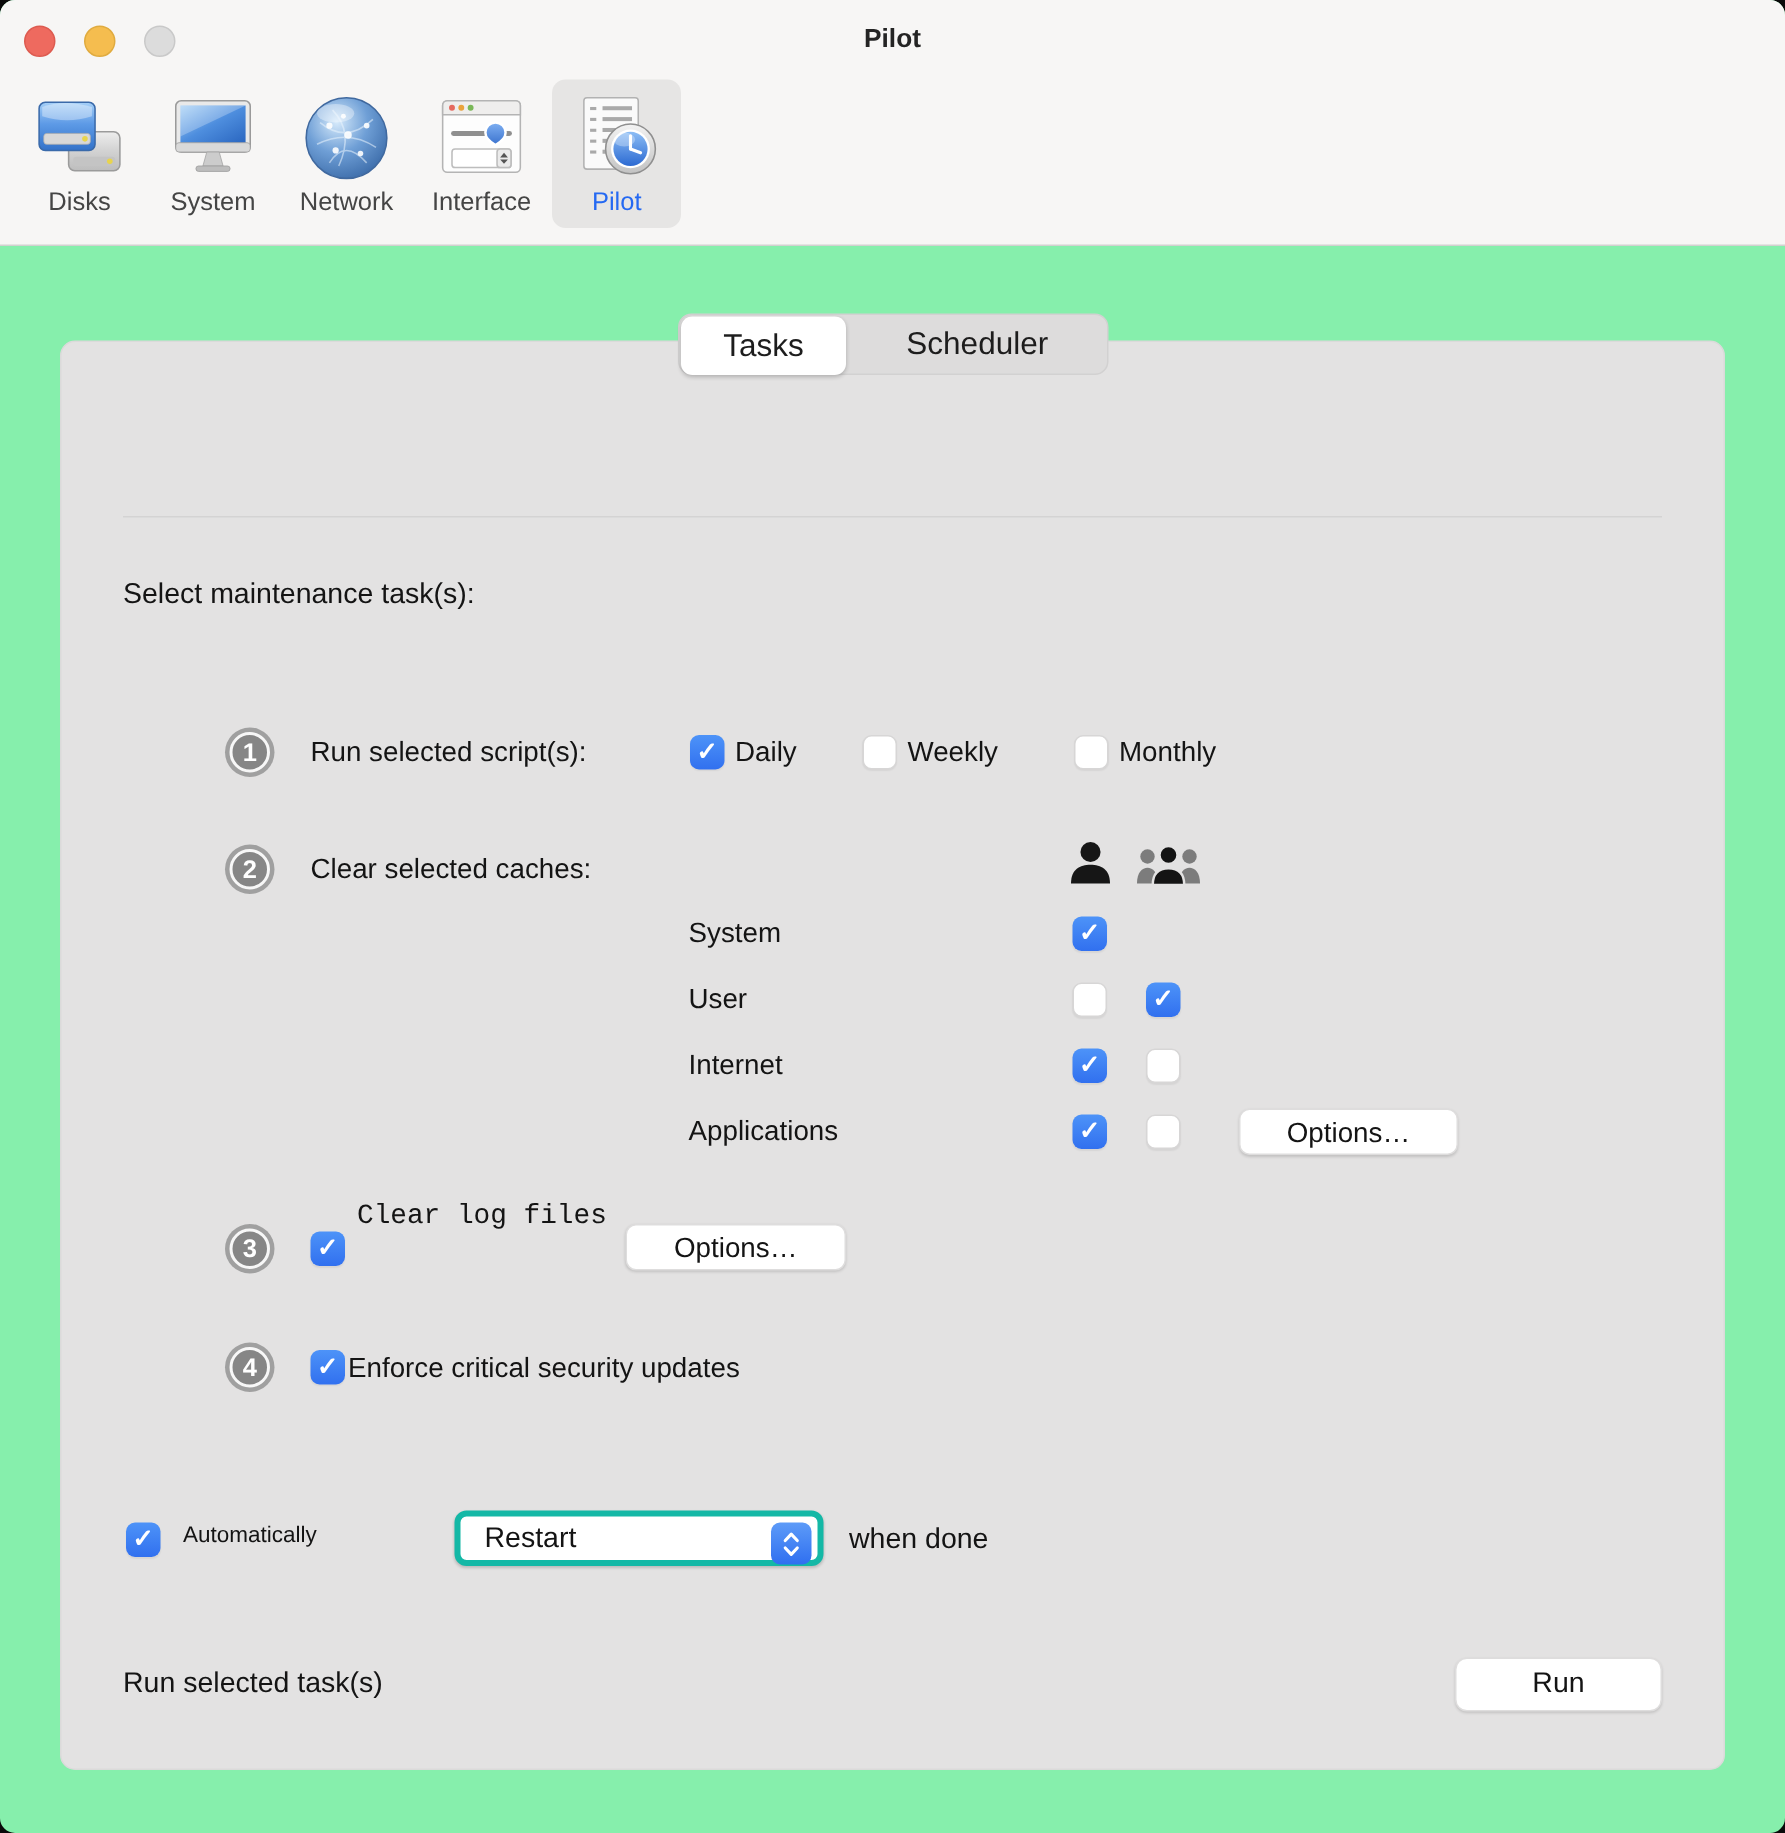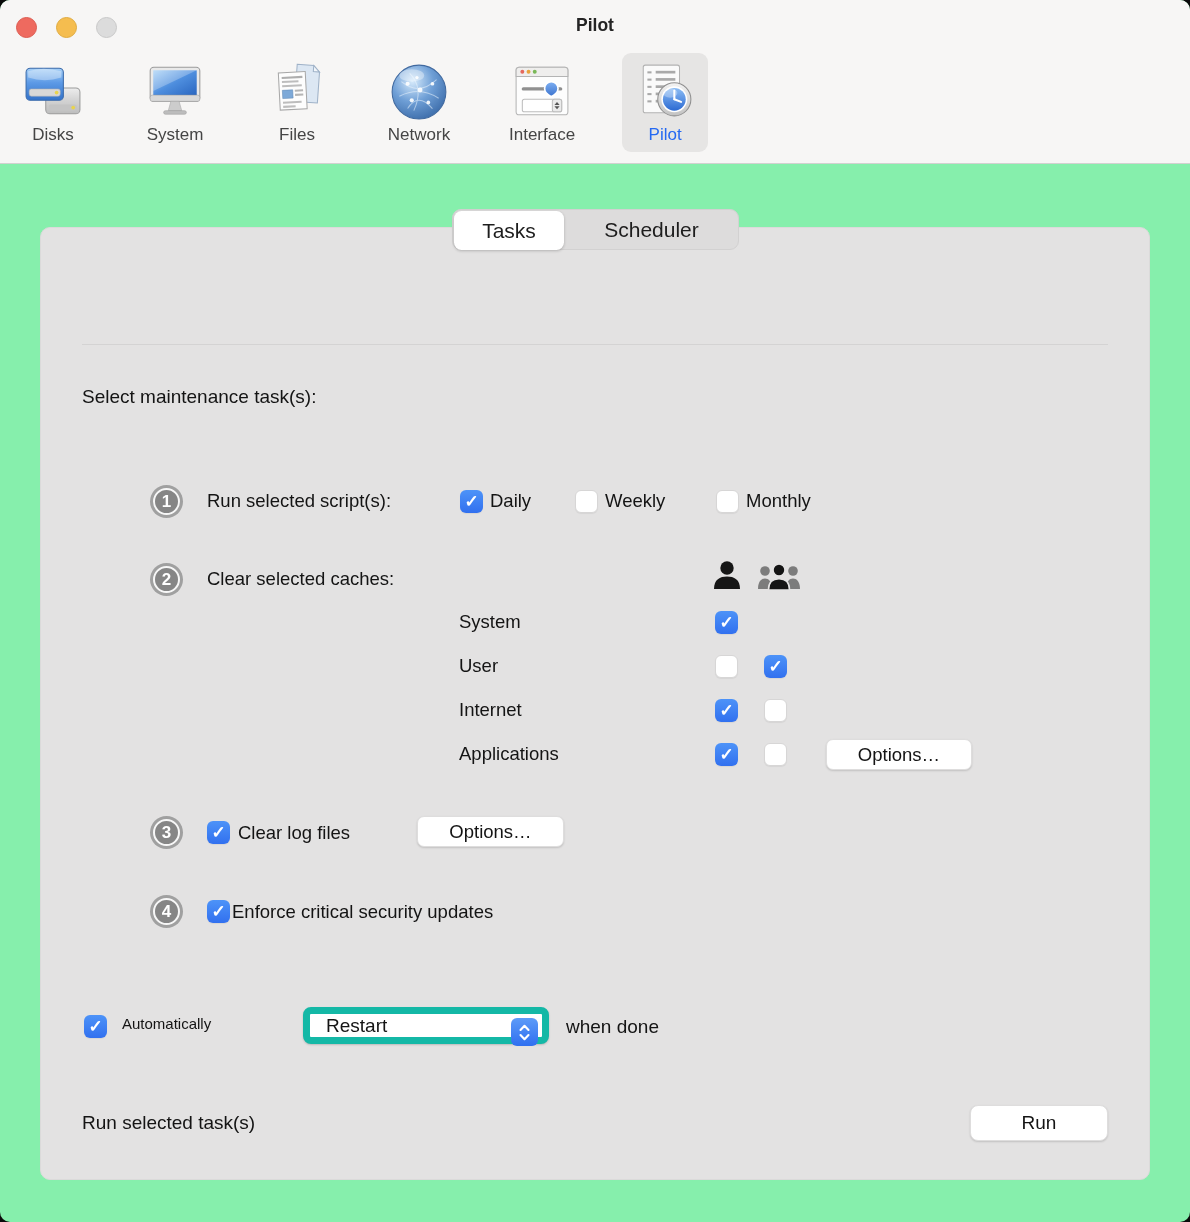--- a/index.html
+++ b/index.html
@@ -20,7 +20,7 @@
   .t-gray   { left:96px; background:#dcdcdc; border:1px solid #c9c9c9; }
   .win-title { position:absolute; top:15px; left:0; right:0; text-align:center;
                font-size:17.5px; font-weight:bold; color:#242424; }
-  .toolbar { position:absolute; top:53px; left:10px; display:flex; align-items:flex-start;gap:33px; }
+  .toolbar { position:absolute; top:53px; left:10px; display:flex; align-items:flex-start; }
   .tb-item { display:flex; flex-direction:column; align-items:center;
              padding:5px 11px 7px 11px; border-radius:9px; margin-right:3px; }
   .tb-item.selected { background:#e6e5e4; }

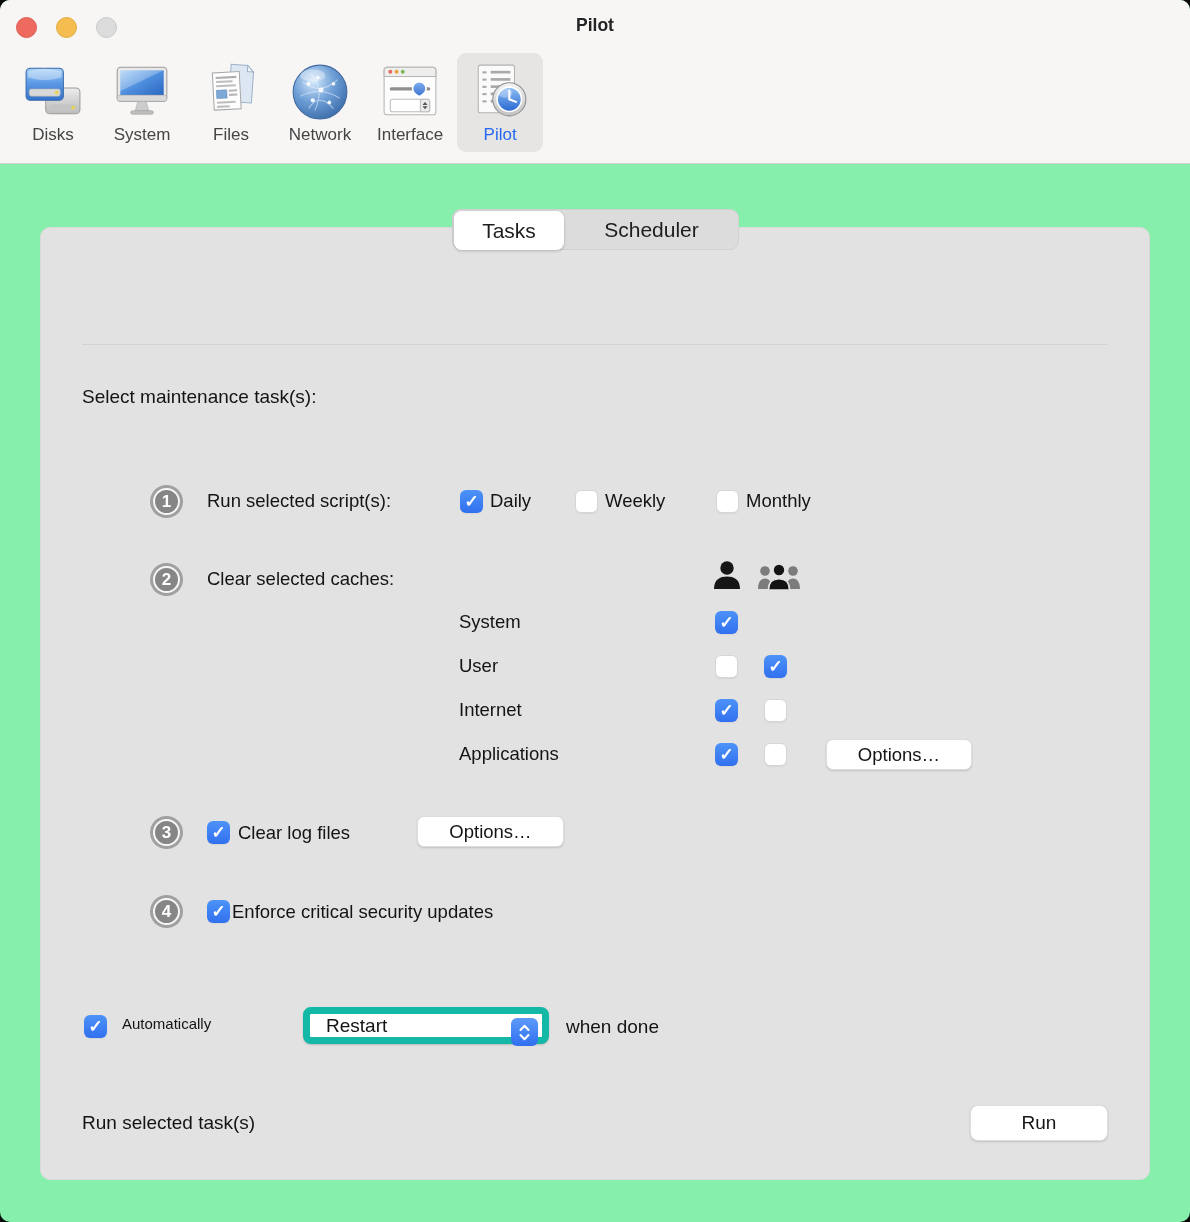--- a/index.html
+++ b/index.html
@@ -137,28 +137,6 @@
         <span class="tb-label">System</span>
       </div>
 
-      <div class="tb-item">
-        <span class="tb-icon">
-          <svg width="56" height="58" viewBox="0 0 54 56">
-            <g transform="rotate(4 38 20)">
-              <path d="M26 3 L42 3 L48 9 L48 39 L26 39 Z" fill="#dce7f3" stroke="#9fb2c8"></path>
-              <path d="M42 3 L42 9 L48 9 Z" fill="#f2f6fa" stroke="#9fb2c8"></path>
-            </g>
-            <g transform="rotate(-3 20 30)">
-              <rect x="10" y="10" width="26" height="36" fill="#fdfdfd" stroke="#a8a8a8"></rect>
-              <rect x="13" y="14" width="20" height="2" fill="#9a9a9a" opacity="0.8"></rect>
-              <rect x="13" y="18" width="16" height="2" fill="#adadad" opacity="0.8"></rect>
-              <rect x="13" y="22" width="19" height="2" fill="#adadad" opacity="0.8"></rect>
-              <rect x="13" y="27" width="10" height="8" fill="#7da9d8" stroke="#5d87b5" stroke-width="0.5"></rect>
-              <rect x="25" y="27" width="8" height="2" fill="#b5b5b5"></rect>
-              <rect x="25" y="31" width="8" height="2" fill="#b5b5b5"></rect>
-              <rect x="13" y="38" width="18" height="2" fill="#adadad" opacity="0.8"></rect>
-              <rect x="13" y="42" width="12" height="2" fill="#adadad" opacity="0.8"></rect>
-            </g>
-          </svg>
-        </span>
-        <span class="tb-label">Files</span>
-      </div>
 
       <div class="tb-item">
         <span class="tb-icon">

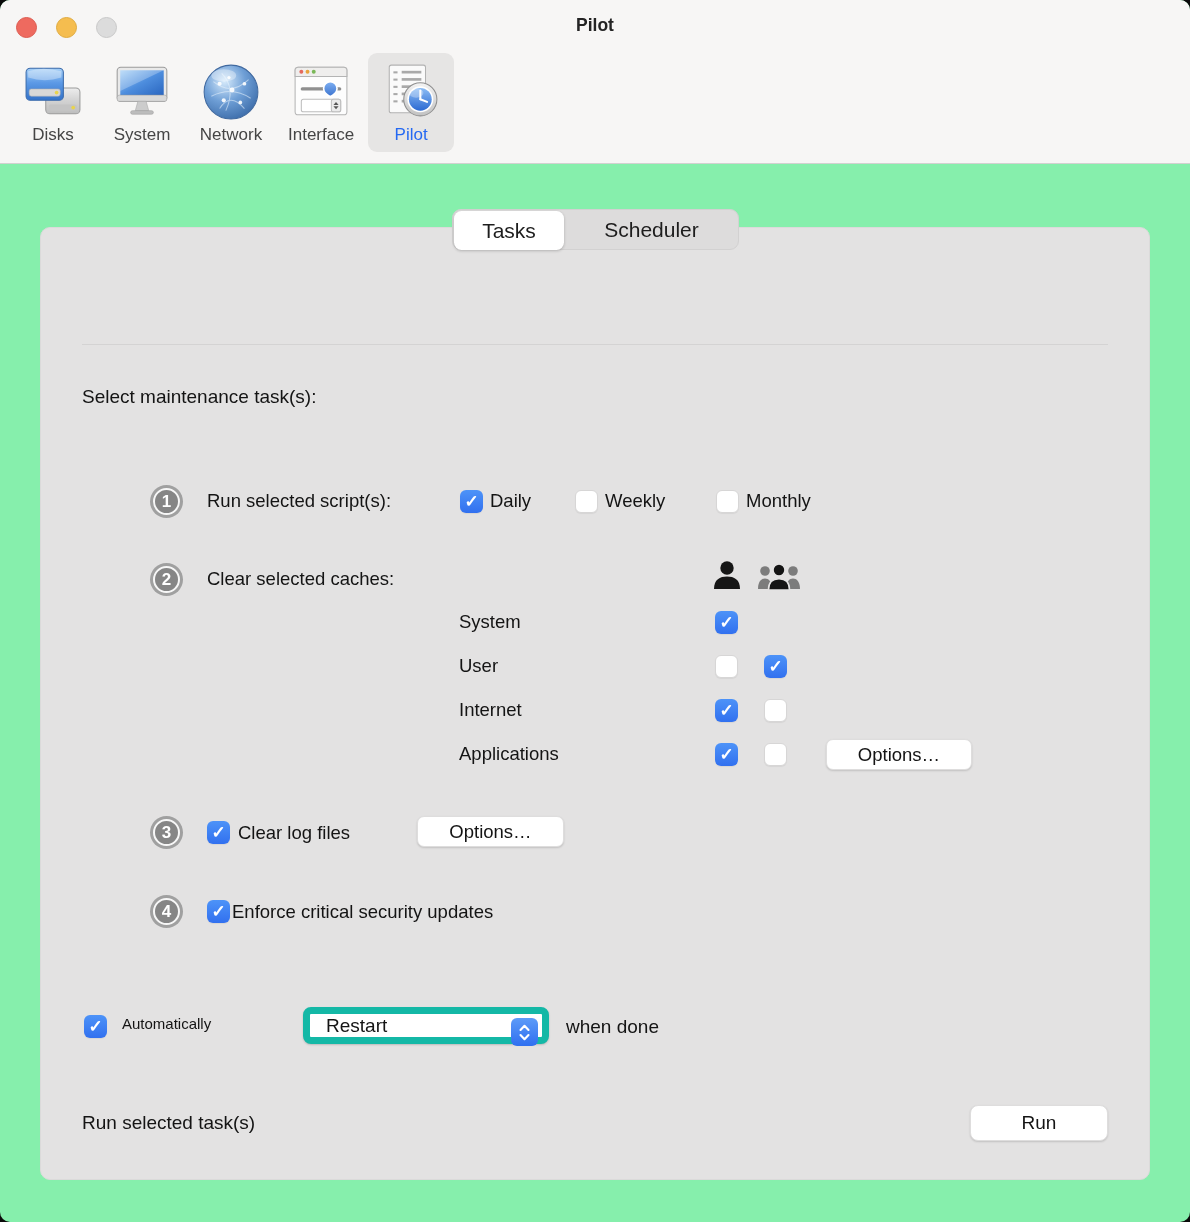--- a/index.html
+++ b/index.html
@@ -307,7 +307,7 @@
   <span class="cb checked" style="left:207px; top:821px;">
       <i class="cm">✓</i>
     </span>
-  <div class="lbl" style="left:238px; top:822px;">Clear log files</div>
+  <div class="lbl" style="left:238px; top:800px;font-family:Liberation Mono, monospace;">Clear log files</div>
   <div class="mac-btn" style="left:417px; top:816px; width:147px; height:31px;">Options…</div>
 
   <div class="badge badge4">4</div>

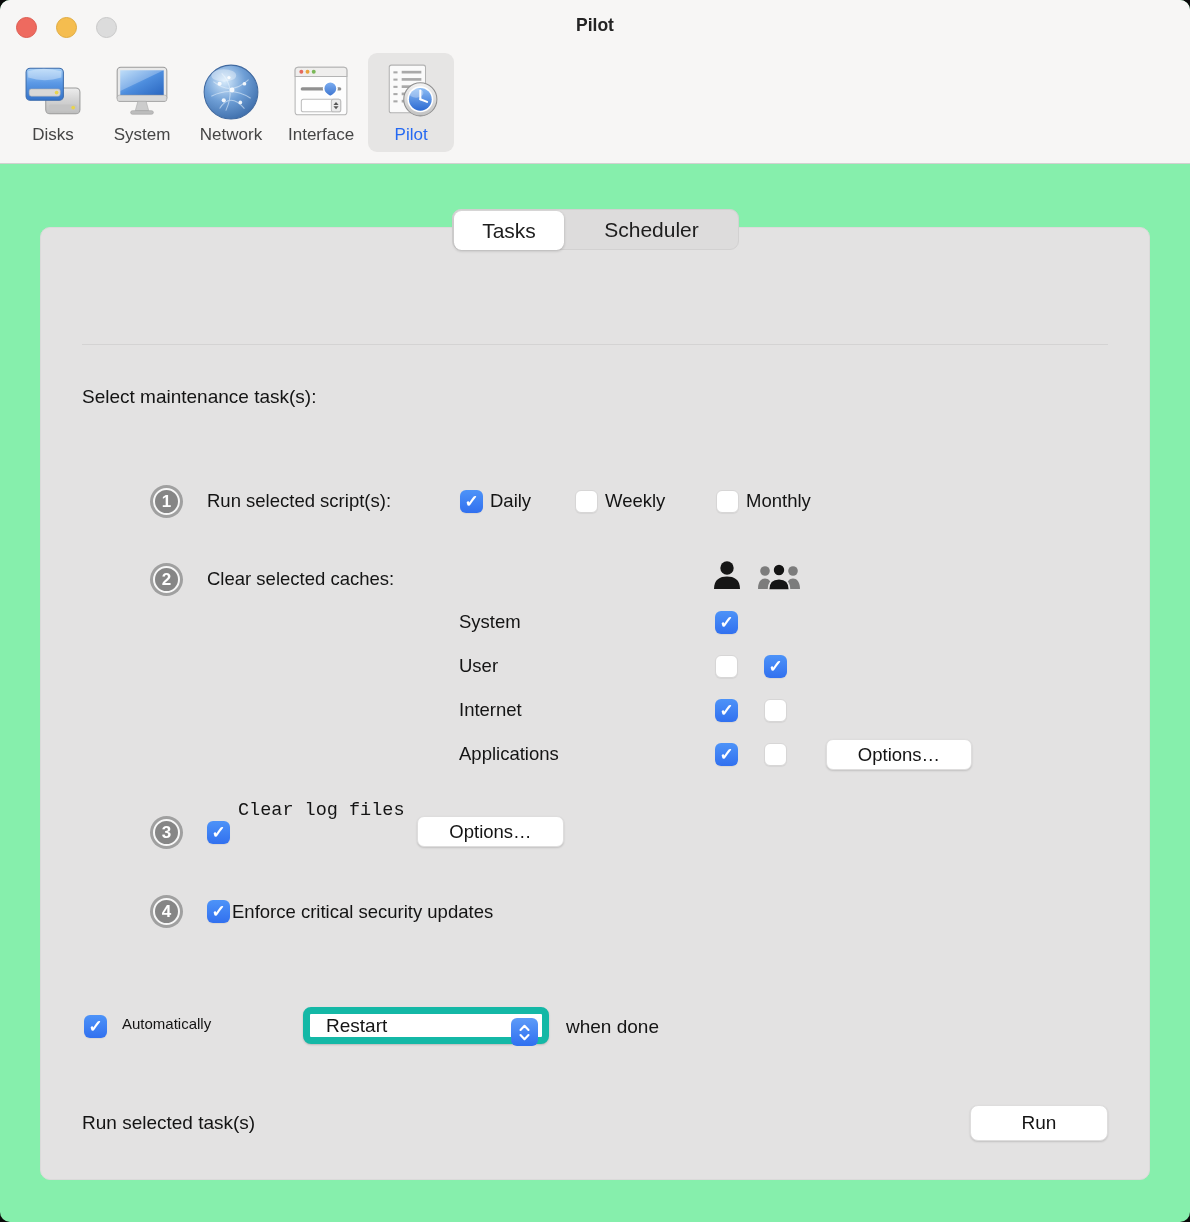--- a/index.html
+++ b/index.html
@@ -69,7 +69,7 @@
              display:flex; align-items:center; justify-content:center; }
   
   .mac-select { position:absolute; left:303px; top:1007px; width:246px; height:37px;
-                background:#ffffff; border:7px solid #14b8a6; border-radius:8px;
+                background:#ffffff; border:4px solid #14b8a6; border-radius:8px;
                 box-shadow:0 1px 2px rgba(0,0,0,0.18); display:flex; align-items:center; }
   .mac-select .val { font-size:19px; margin-left:16px; color:#141414; }
   .stepper { position:absolute; right:4px; top:4px; width:27px; height:28px; border-radius:6px;

